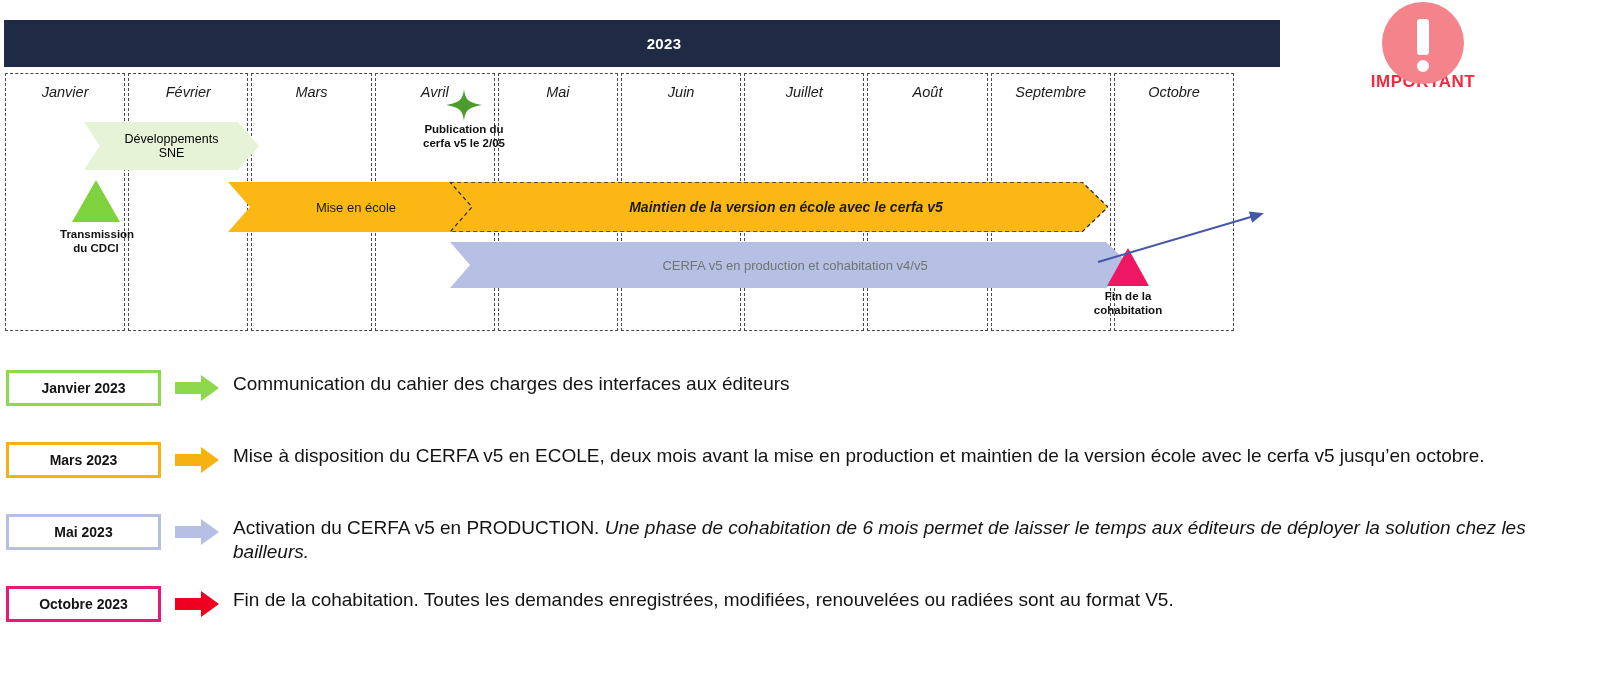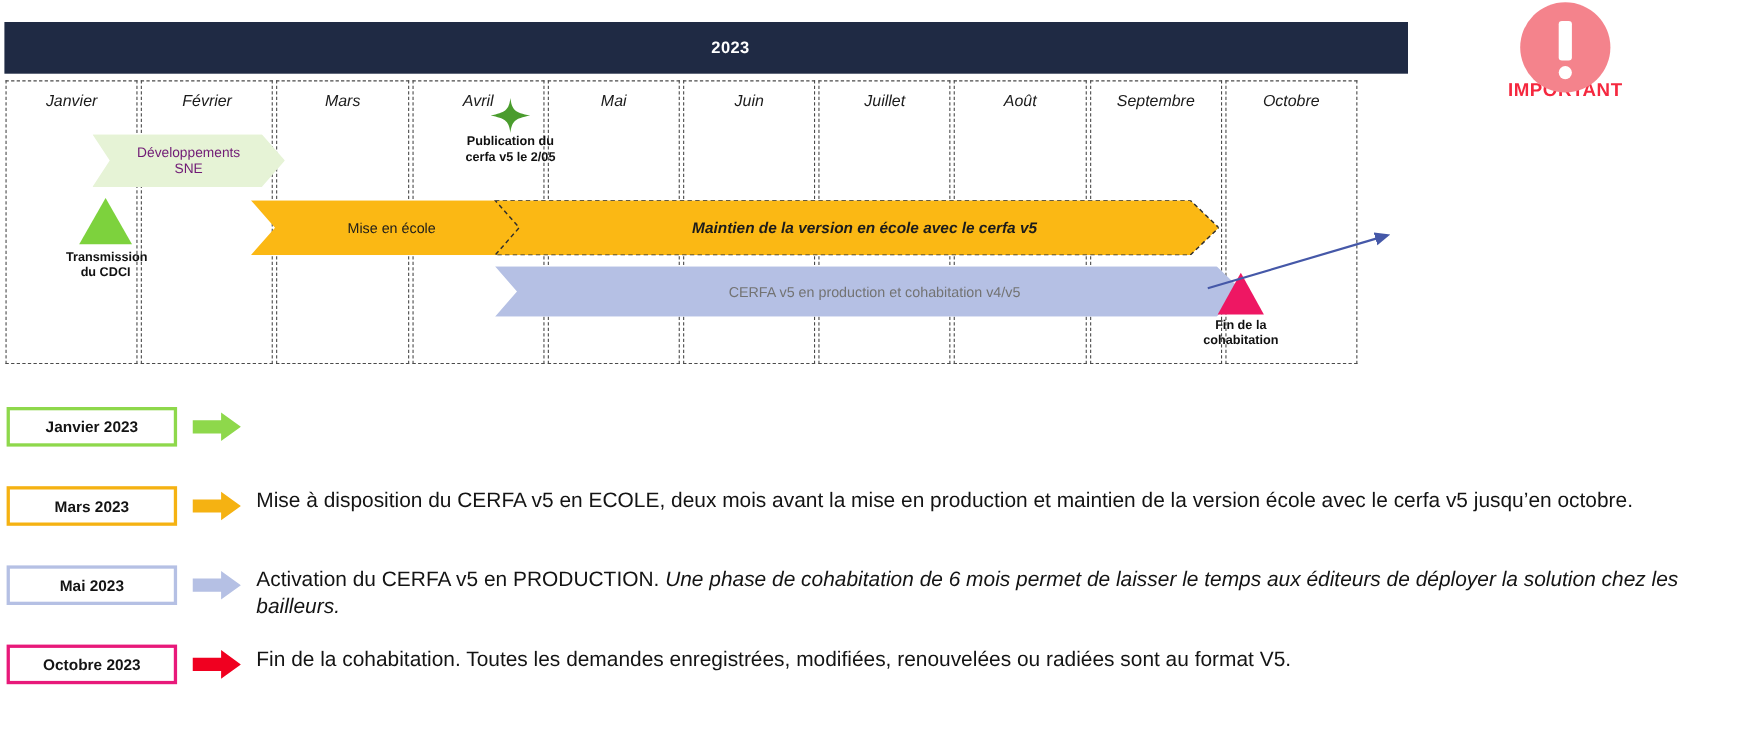--- a/index.html
+++ b/index.html
@@ -80,7 +80,7 @@
     align-items: center; justify-content: center;
     text-align: center;
     font-size: 12.5px;
-    color: #701a75;
+    color: #000000;
     line-height: 1.15;
     font-weight: 400;
   }

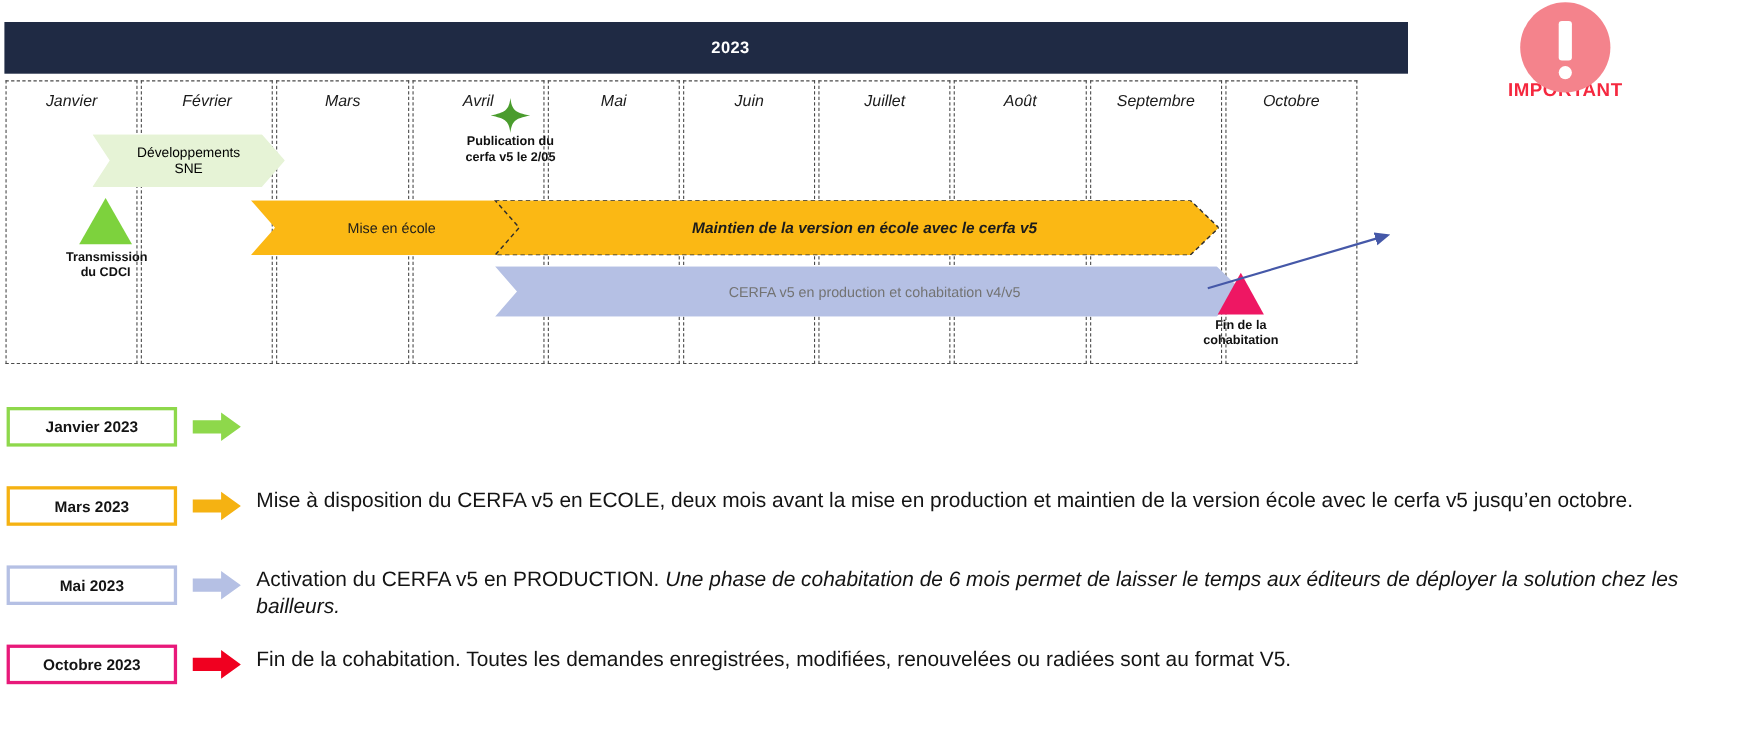--- a/index.html
+++ b/index.html
@@ -420,6 +420,9 @@
         <path d="M0,8 L26,8 L26,1 L44,14 L26,27 L26,20 L0,20 Z" fill="#8ed84b"></path>
       </svg>
     </div>
+    <div class="legend-text">
+      <span>Communication du cahier des charges des interfaces aux éditeurs</span>
+    </div>
   </div>
 
   <div class="legend-row row-mars">

